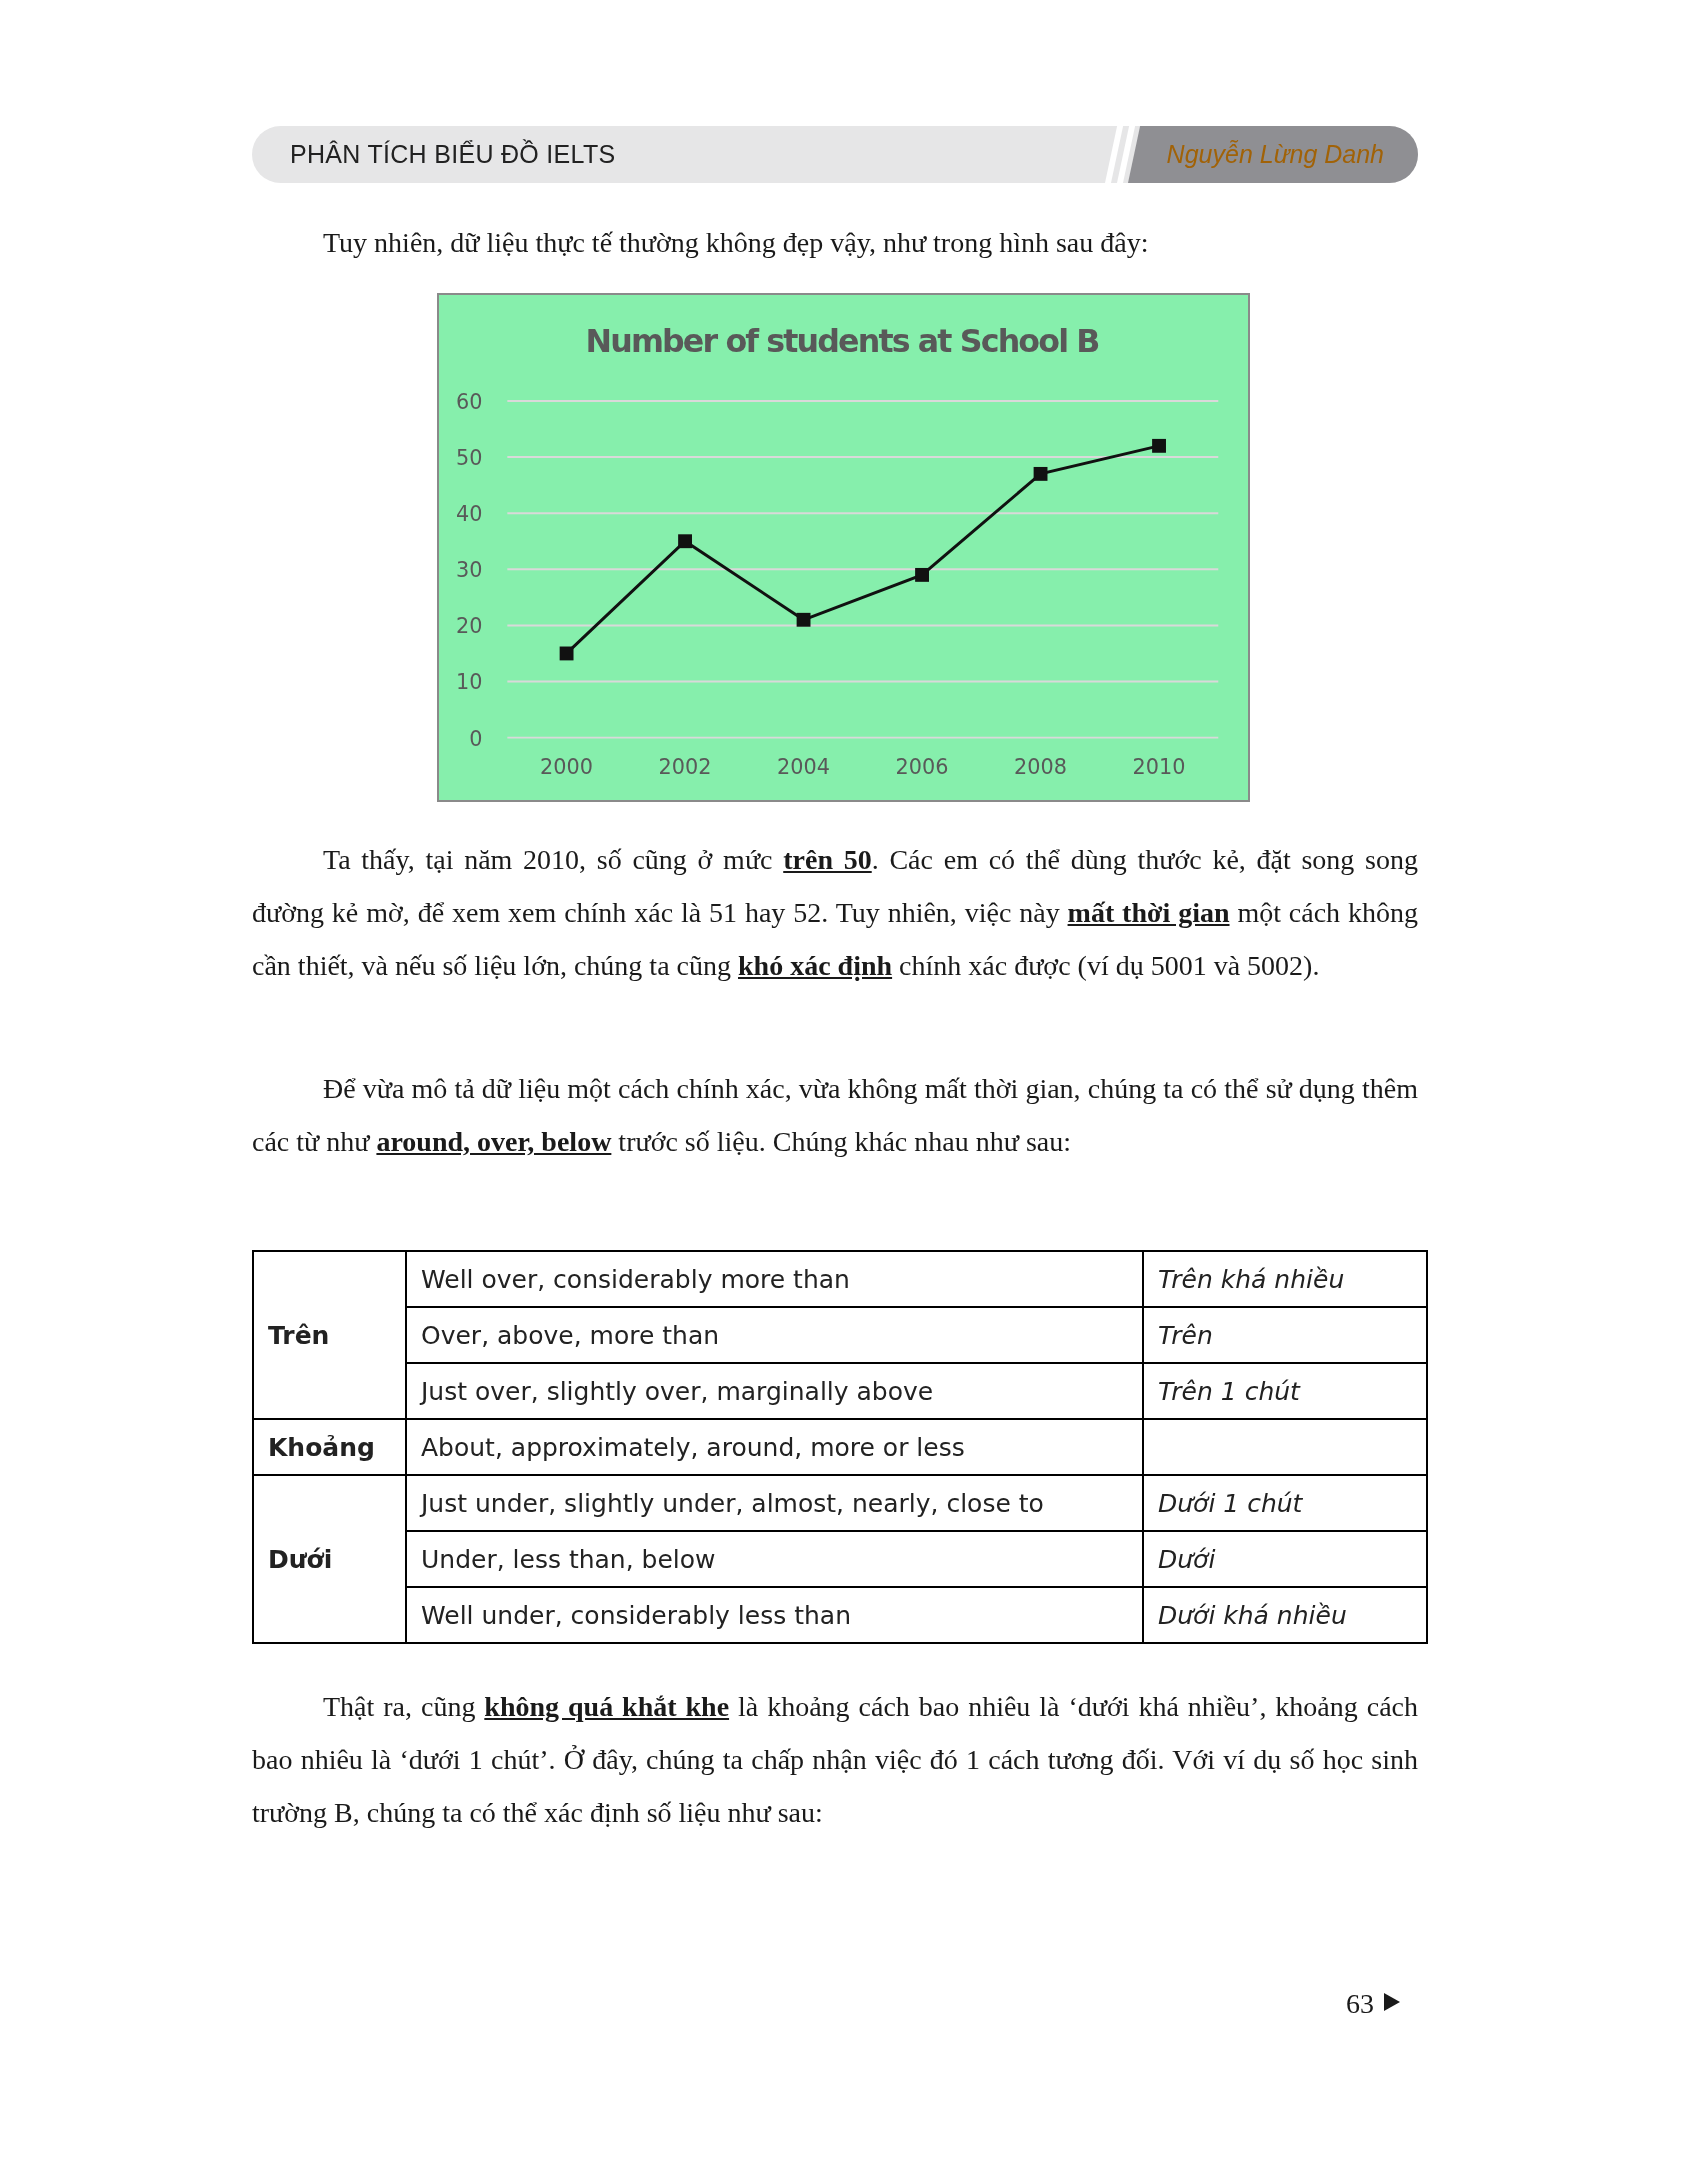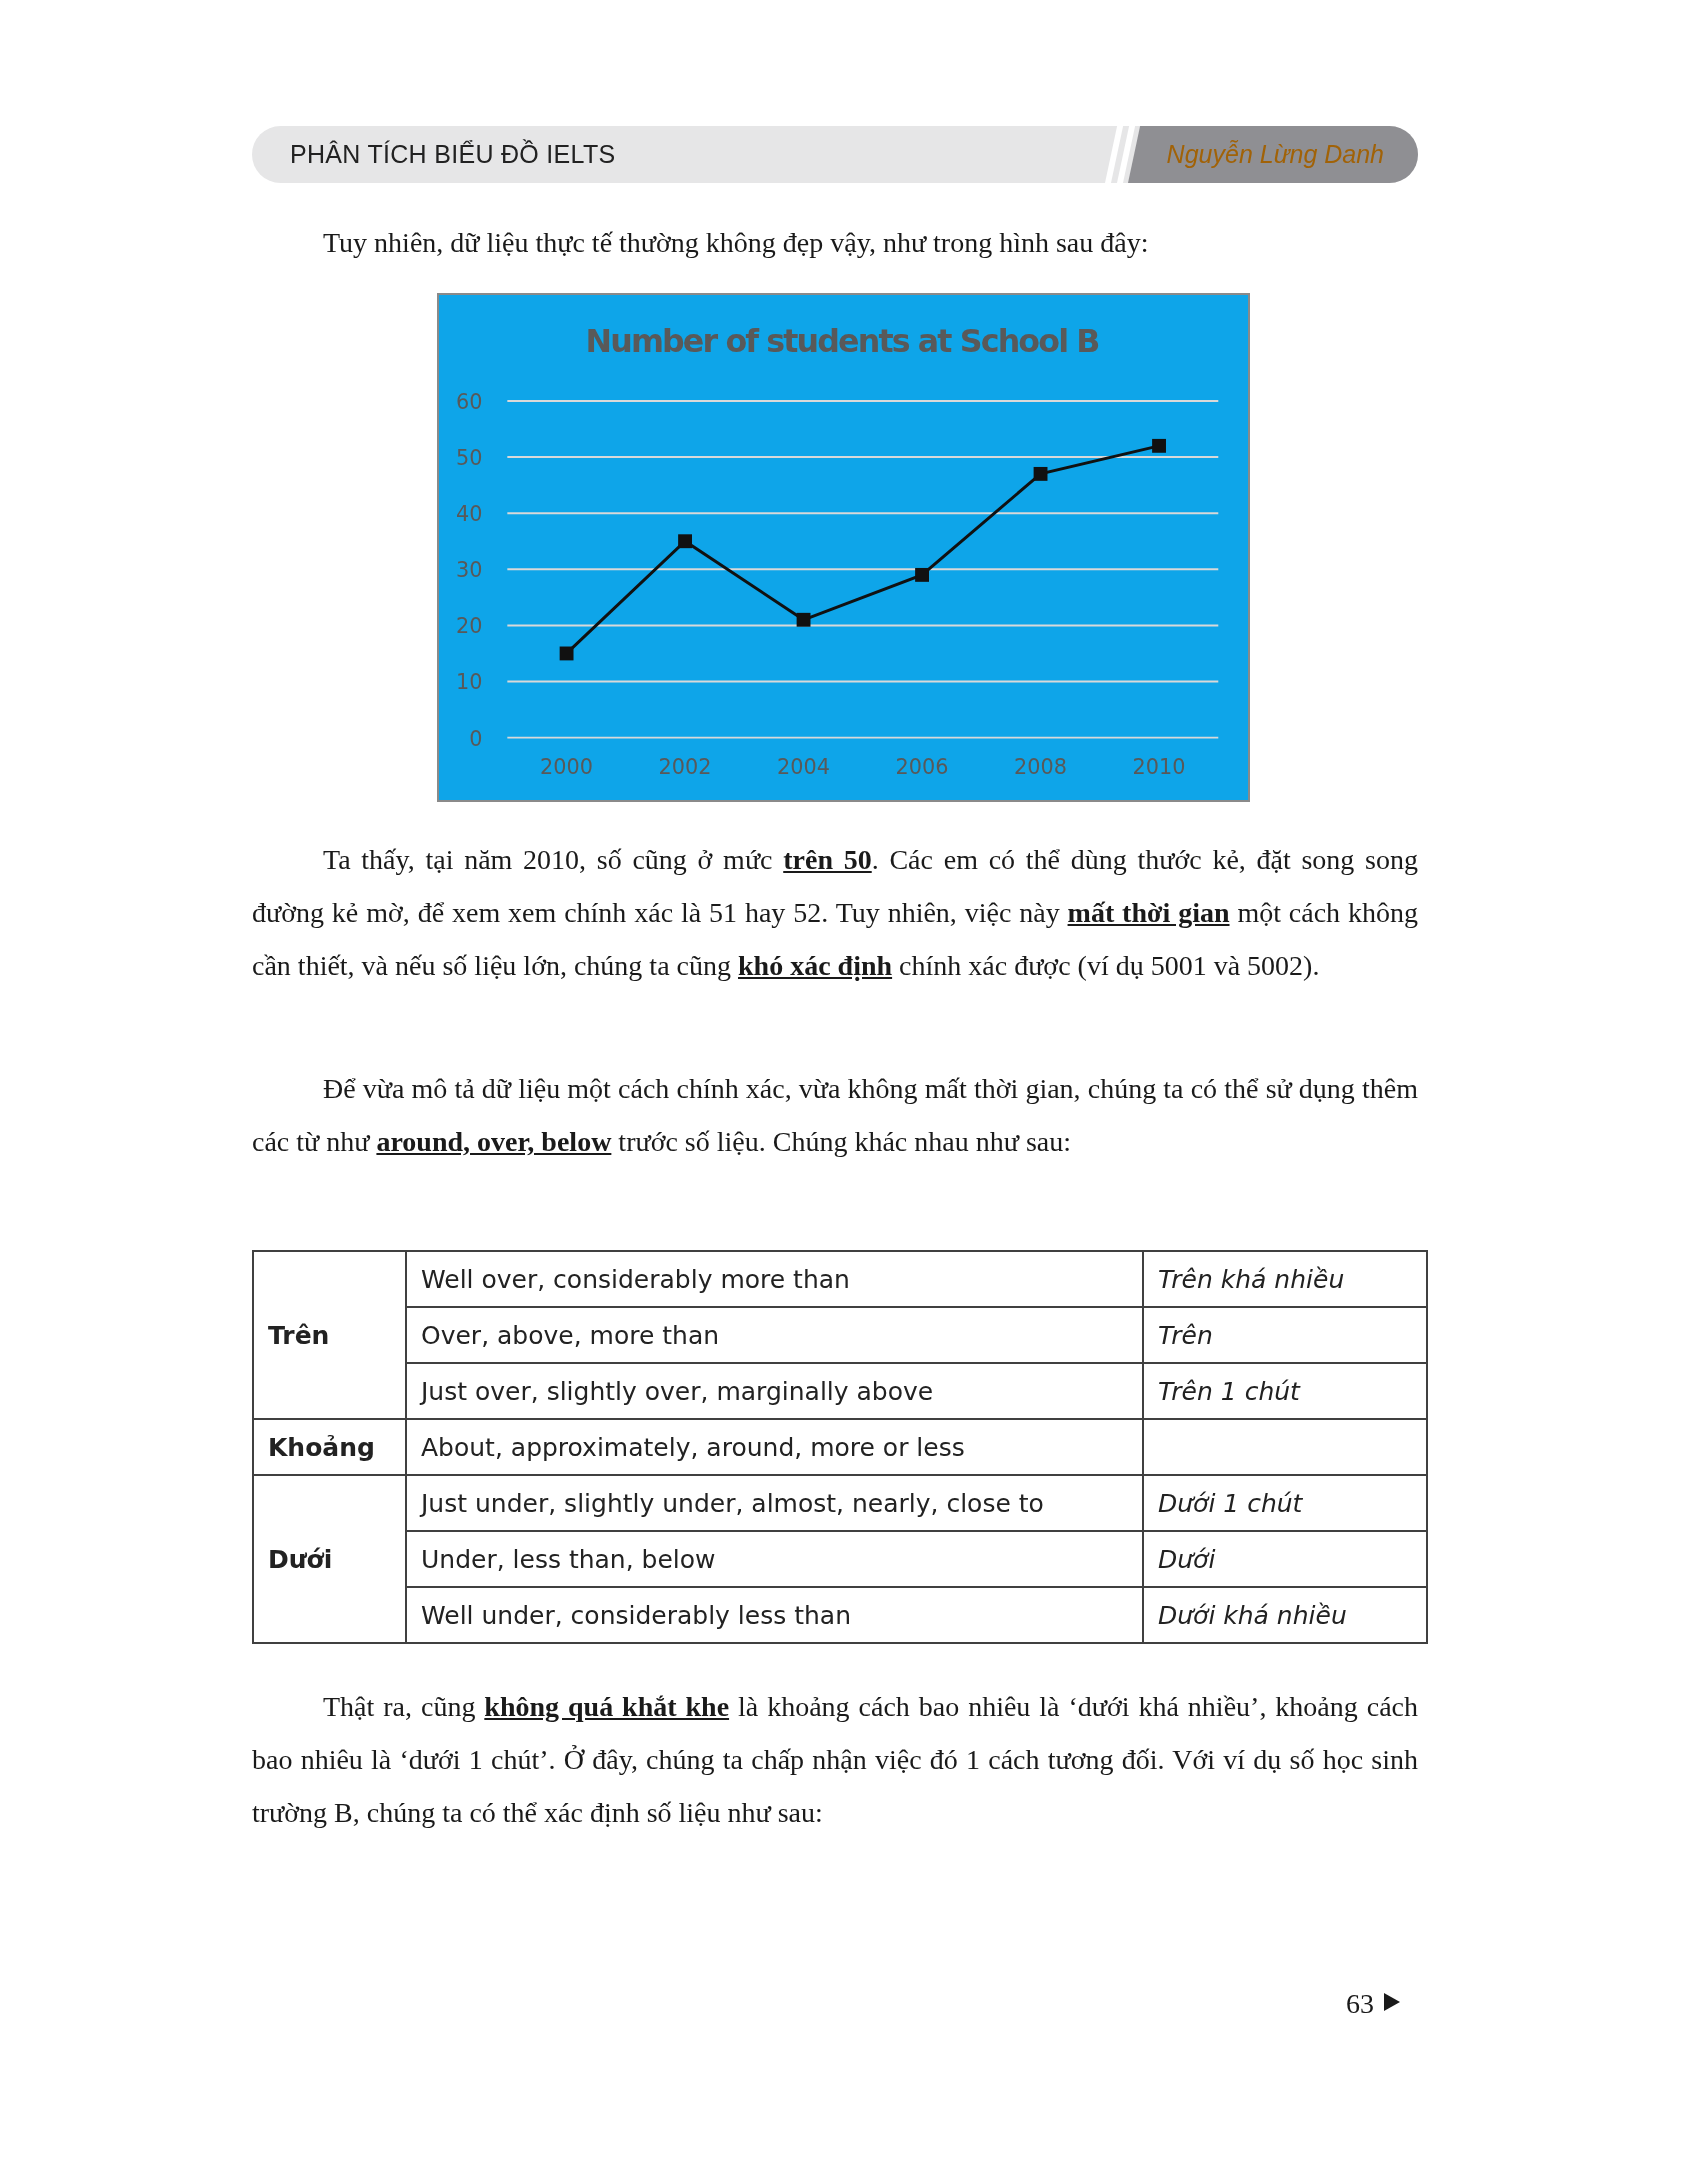--- a/index.html
+++ b/index.html
@@ -27,7 +27,7 @@
 
   
   .chart-box { position:absolute; left:437px; top:293px; width:809px; height:505px;
-               border:2px solid #8a8a8a; background:#0ea5e9; }
+               border:2px solid #8a8a8a; background:#86efac; }
   .chart-box svg { position:absolute; left:0; top:0; }
 
   

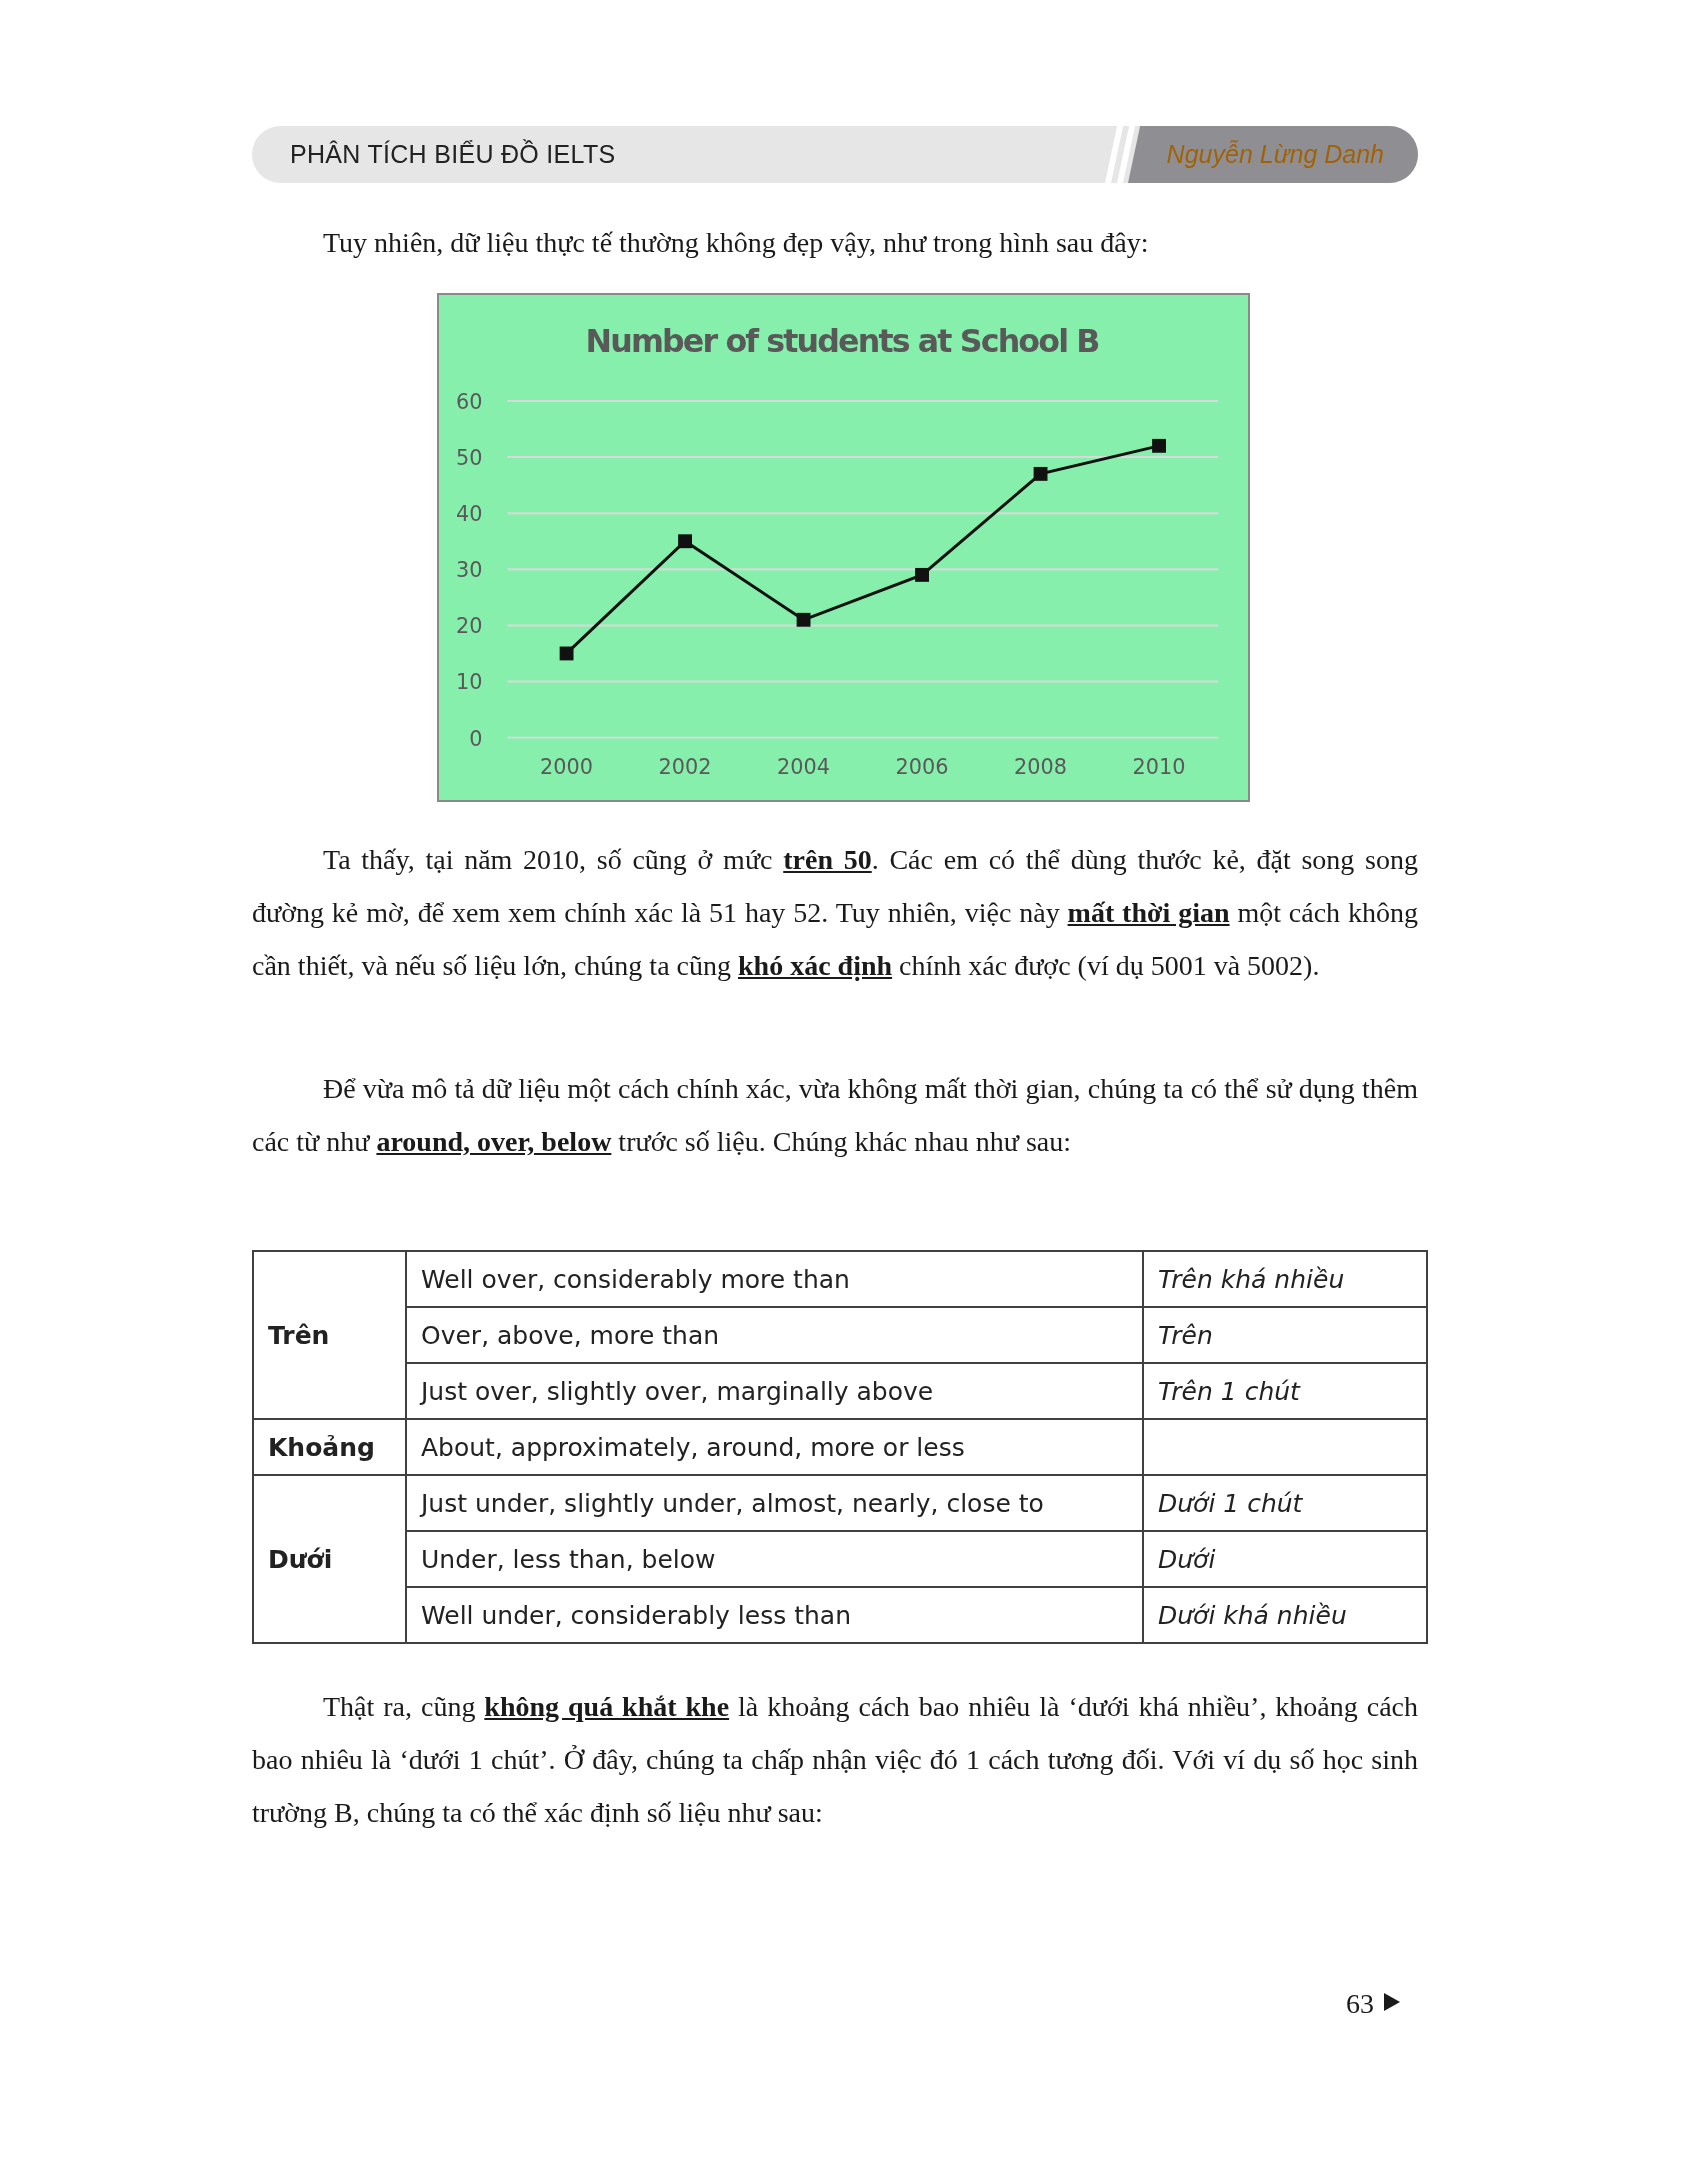--- a/index.html
+++ b/index.html
@@ -34,7 +34,7 @@
   .grid-table { position:absolute; left:252px; top:1250px; width:1176px;
                 border-collapse:collapse; font-family:"DejaVu Sans", sans-serif;
                 font-size:25px; color:#222; }
-  .grid-table td { border:2px solid #404040; height:54px; padding:0 14px; vertical-align:middle; }
+  .grid-table td { border:2px solid #000000; height:54px; padding:0 14px; vertical-align:middle; }
   .grid-table td.cat { width:123px; font-weight:bold; }
   .grid-table td.en { width:707px; }
   .grid-table td.vi { font-style:italic; }

